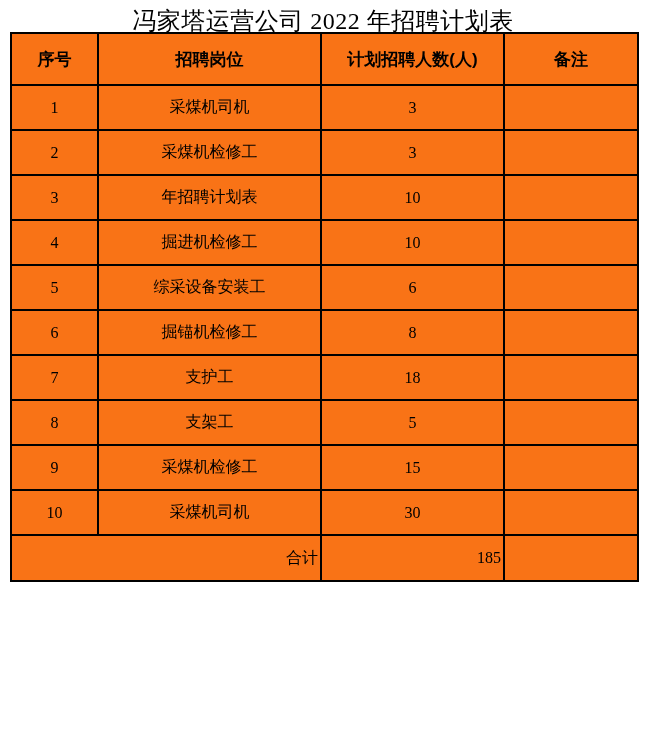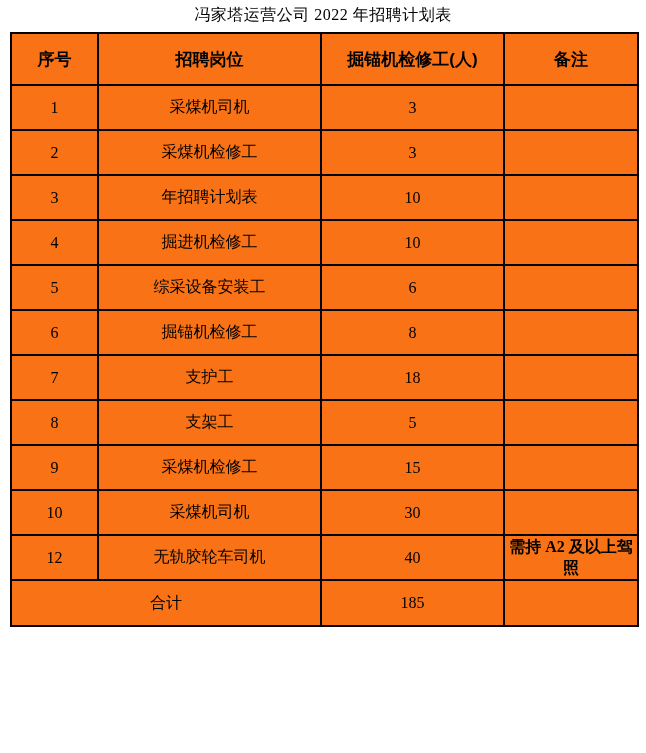--- a/index.html
+++ b/index.html
@@ -20,7 +20,7 @@
     left: 0;
     width: 100%;
     text-align: center;
-    font-size: 16px;
+    font-size: 24px;
     font-weight: normal;
     letter-spacing: 0.5px;
     font-family: "Liberation Serif", serif;

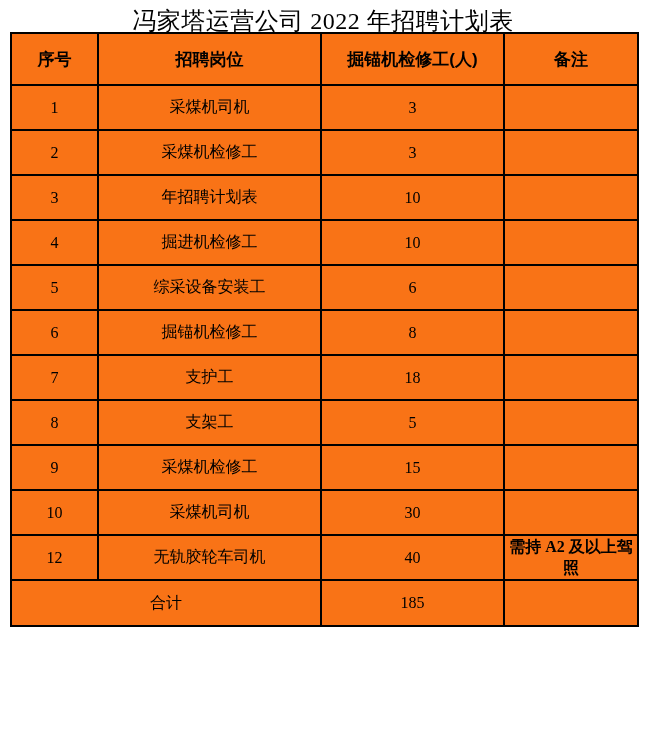--- a/index.html
+++ b/index.html
@@ -83,7 +83,7 @@
     <tr>
       <th>序号</th>
       <th>招聘岗位</th>
-      <th>掘锚机检修工(人)</th>
+      <th>计划招聘人数(人)</th>
       <th>备注</th>
     </tr>
   </thead>

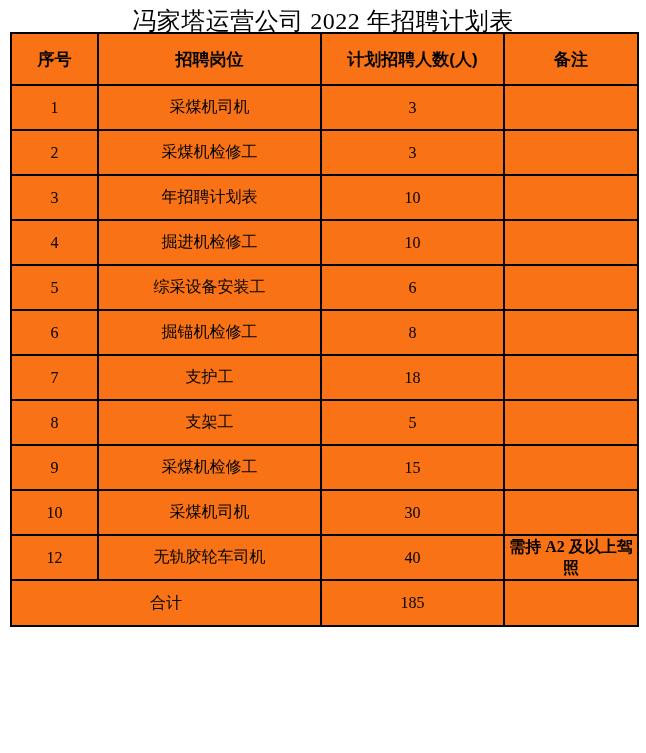--- a/index.html
+++ b/index.html
@@ -148,12 +148,6 @@
         <td>30</td>
         <td></td>
       </tr>
-      <tr>
-        <td>12</td>
-        <td>无轨胶轮车司机</td>
-        <td>40</td>
-        <td class="remark-note">需持 A2 及以上驾照</td>
-      </tr>
     </tbody>
   <tfoot>
     <tr>

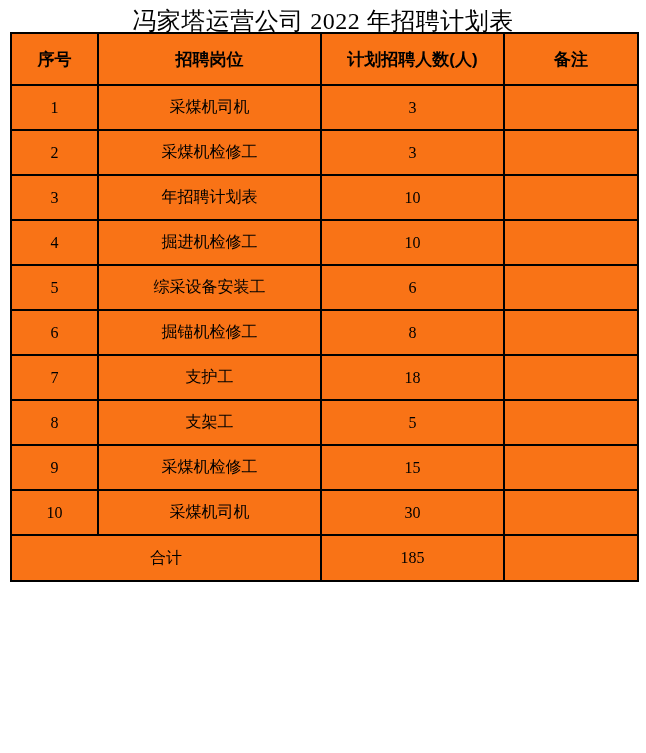--- a/index.html
+++ b/index.html
@@ -57,6 +57,7 @@
     height: 44px;
     font-size: 16px;
     font-family: "Liberation Serif", serif;
+    text-align: right;
   }
   td.remark-note {
     font-size: 10px;

